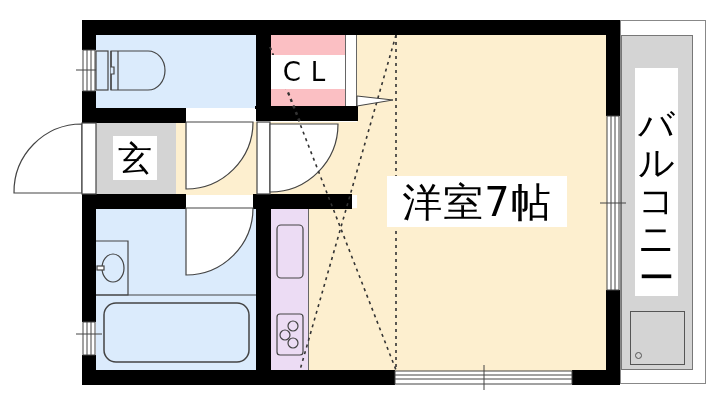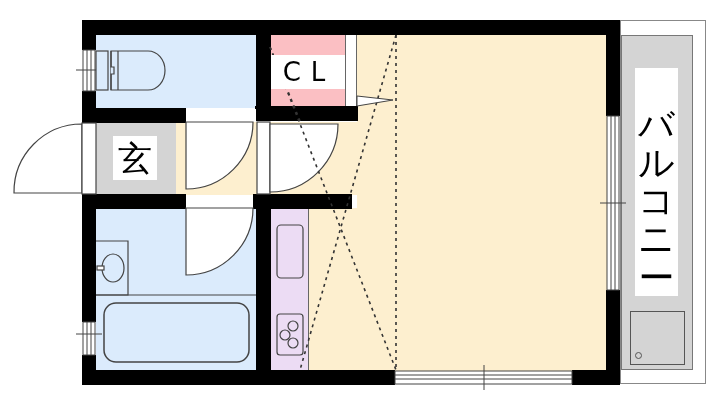--- a/index.html
+++ b/index.html
@@ -138,6 +138,7 @@
 
   <div class="label room-label-cl" style="left:271px;top:55px;width:74px;height:34px;">CL</div>
   <div class="label room-label-entry" style="left:113px;top:136px;width:44px;height:44px;">玄</div>
+  <div class="label room-label-main" style="left:387px;top:176px;width:180px;height:51px;">洋室7帖</div>
   <div class="label room-label-balcony" style="left:635px;top:68px;width:43px;height:228px;">
     <span>バ</span>
     <span>ル</span>

